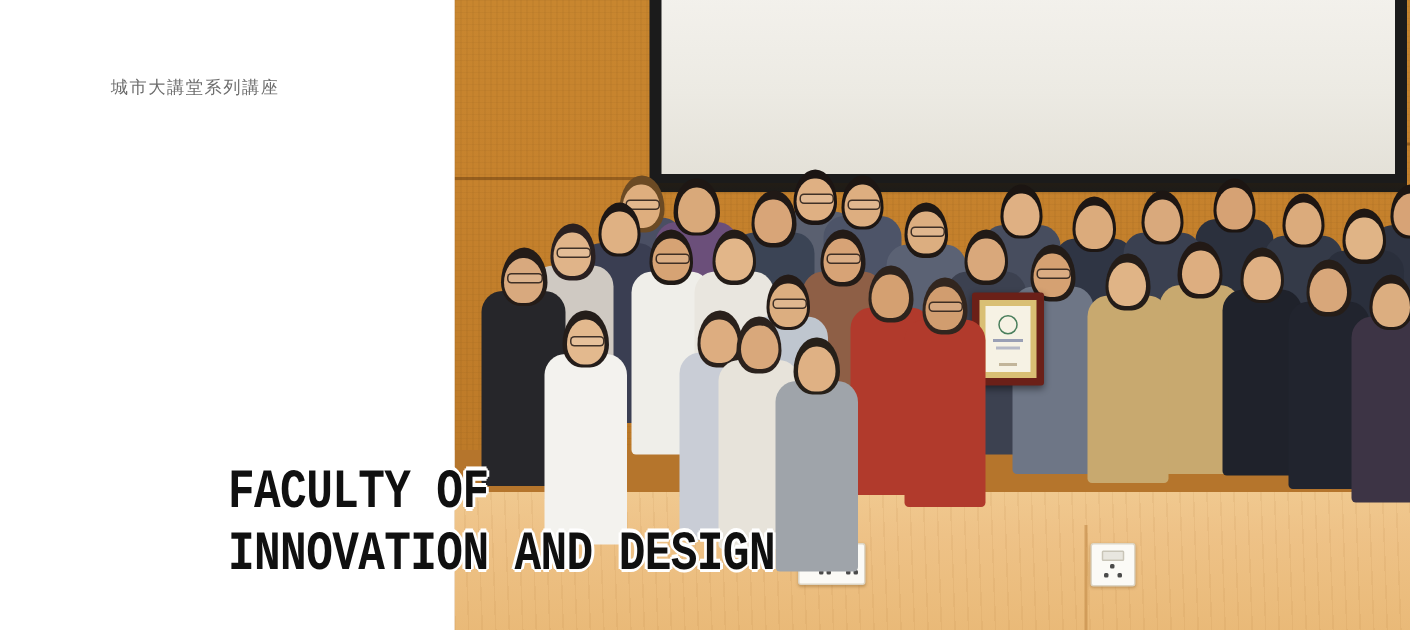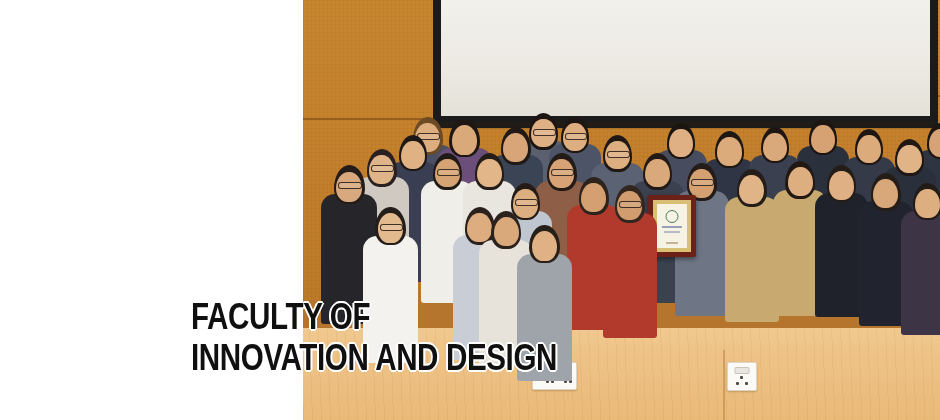--- a/index.html
+++ b/index.html
@@ -391,6 +391,7 @@
 
   <div class="left-panel">
     <div class="cn-block">
+      <div class="cn-line1">城市大講堂系列講座</div>
     </div>
   </div>
 

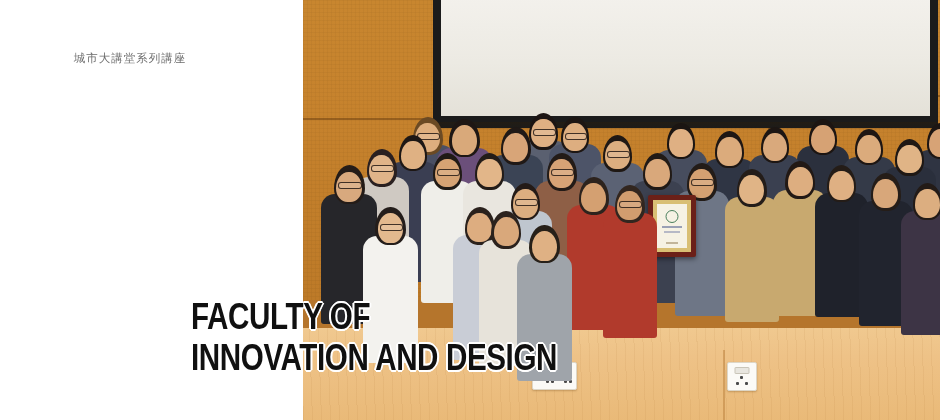--- a/index.html
+++ b/index.html
@@ -131,13 +131,12 @@
 
   
   .title-block{
-    position:absolute;left:152px;top:300px;z-index:10;
-    font-family:Liberation Sans, sans-serif;
+    position:absolute;left:152px;top:312px;z-index:10;
+    font-family:Liberation Mono, monospace;
     font-weight:bold;
     color:#101010;
     letter-spacing:-0.5px;
     line-height:0.92;
-    margin-left:39px;
   }
   .title-line{
     display:block;

